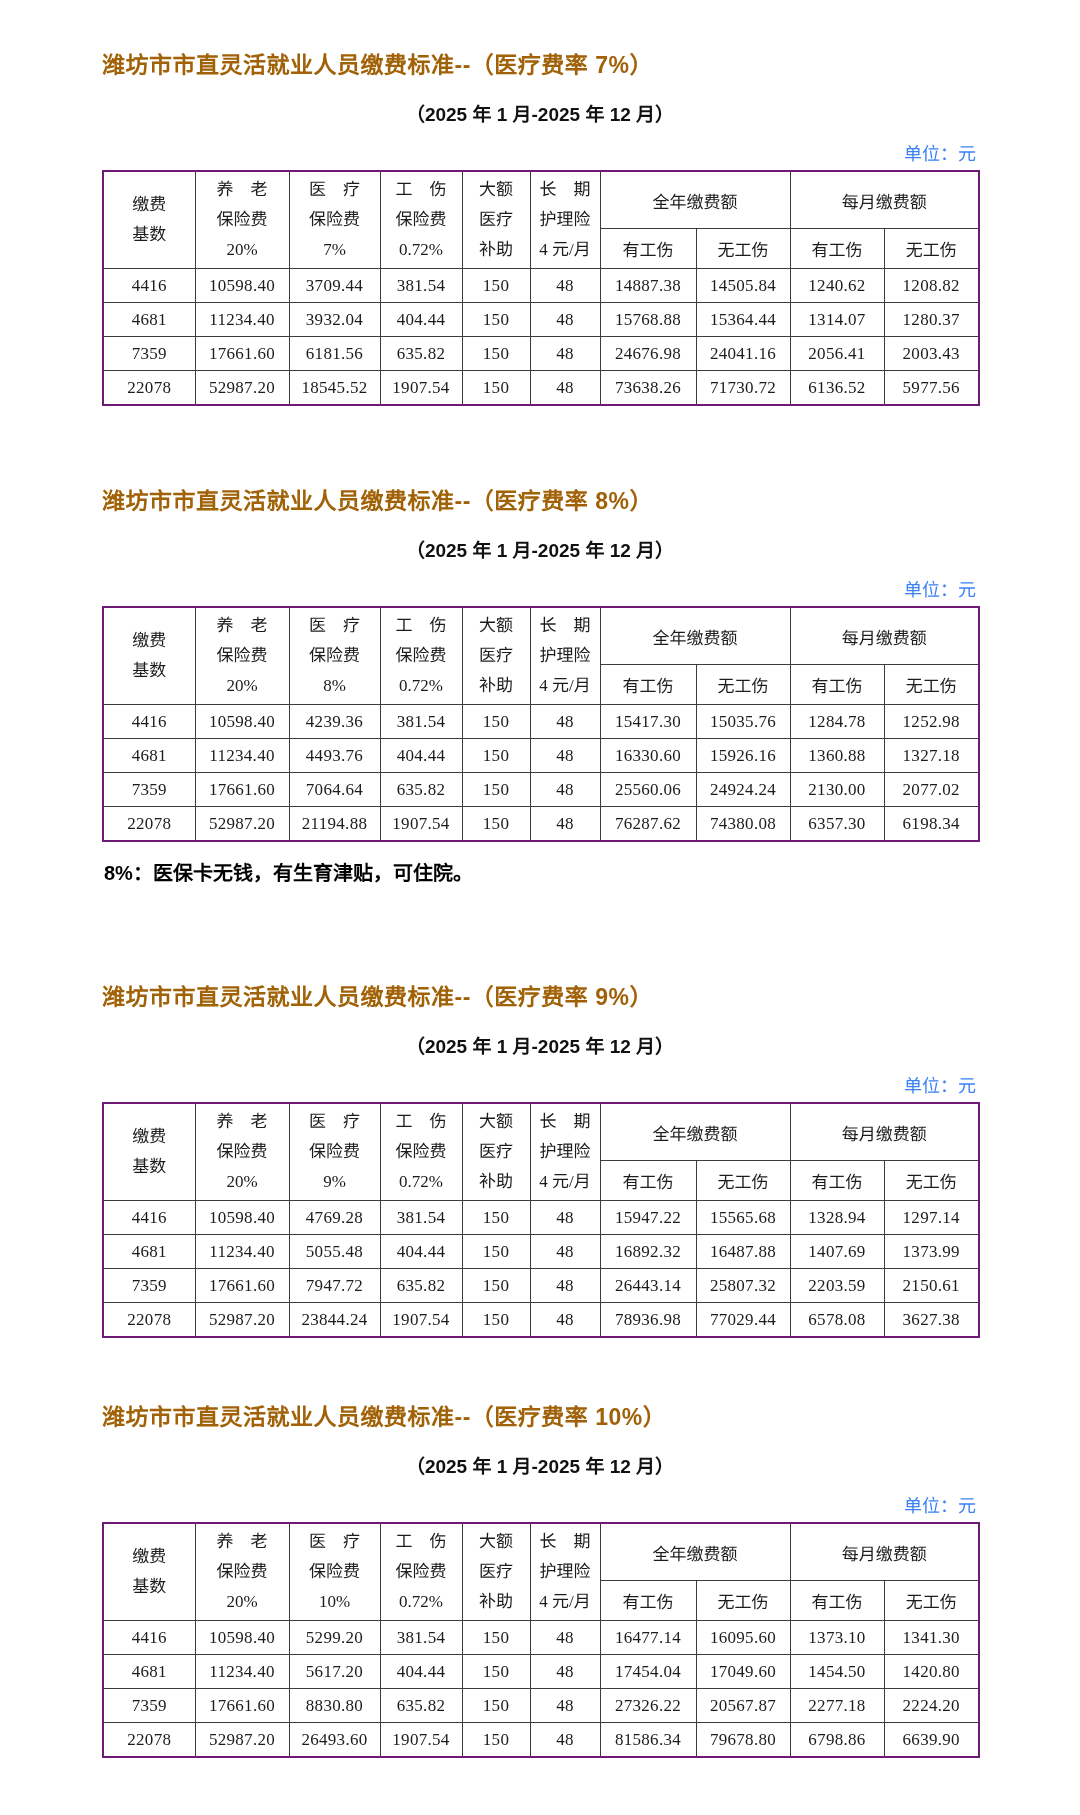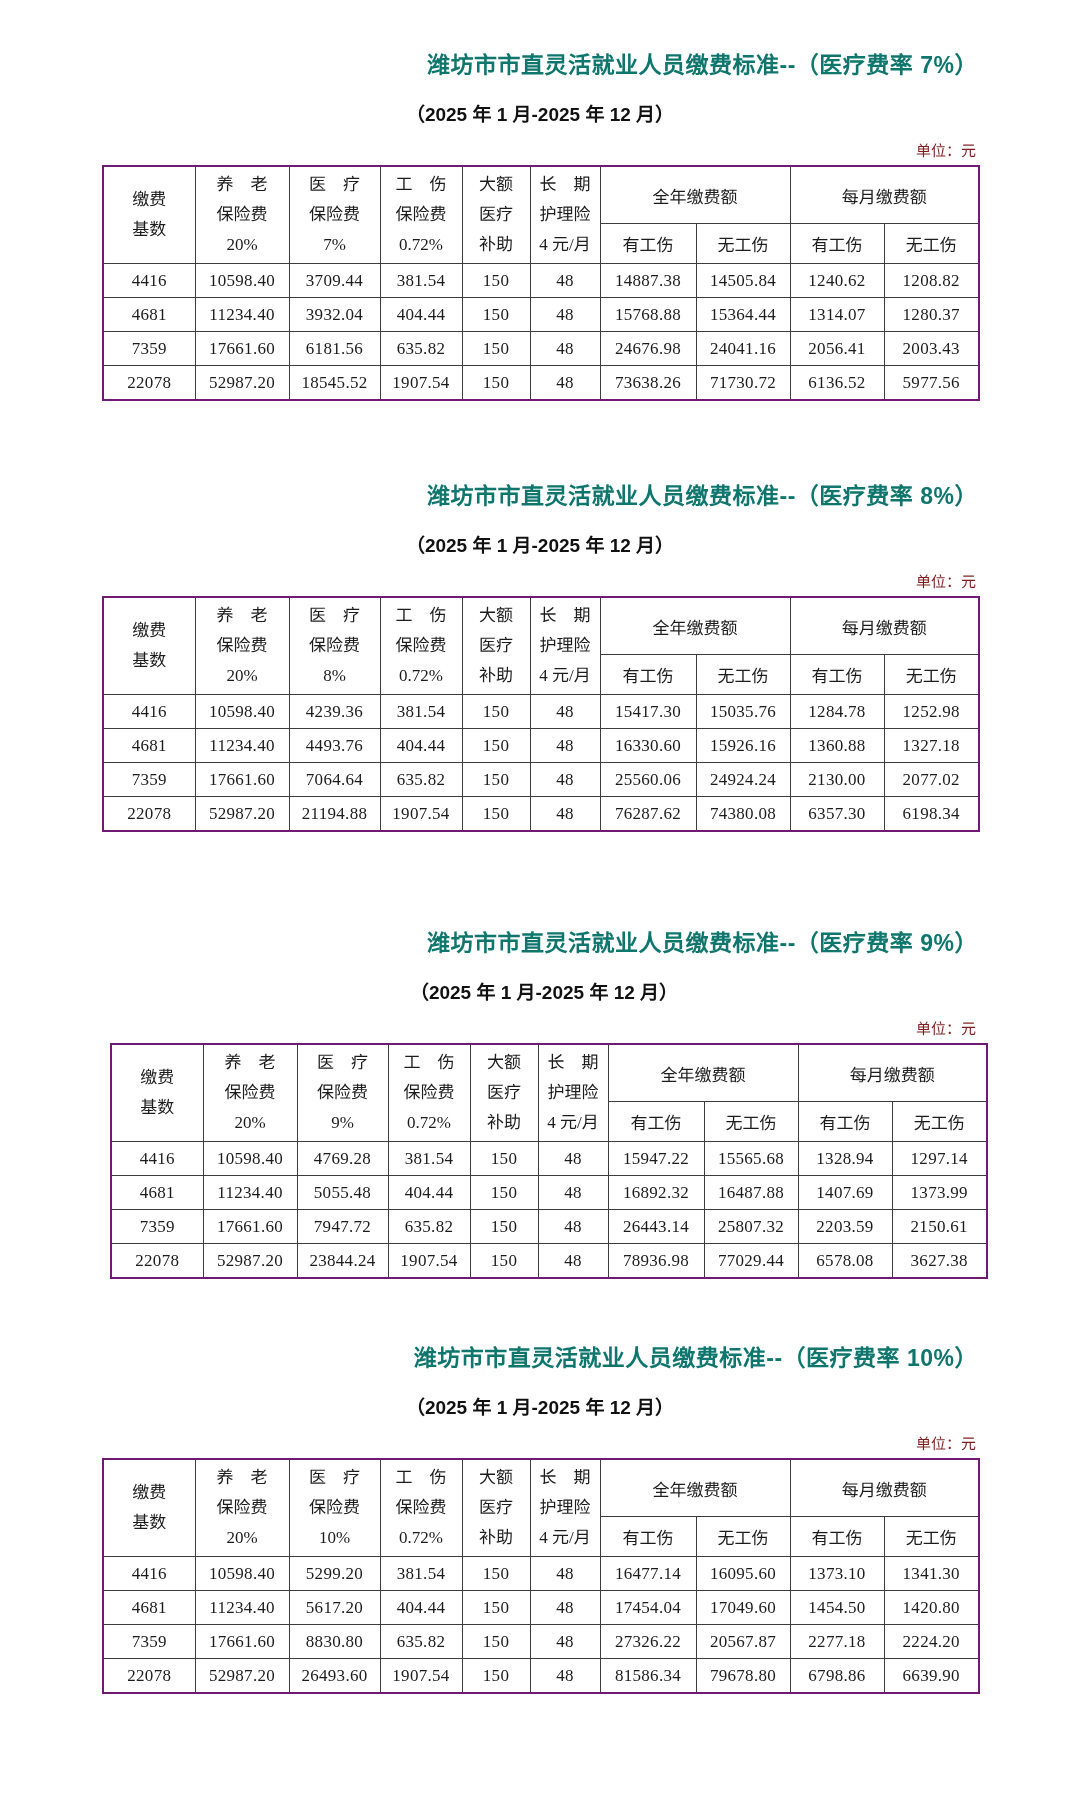--- a/index.html
+++ b/index.html
@@ -24,11 +24,11 @@
 
   .section-title {
     margin: 0;
-    text-align: right;
+    text-align: left;
     font-family: "Liberation Sans", sans-serif;
     font-weight: bold;
     font-size: 23px;
-    color: #0f766e;
+    color: #a16207;
     letter-spacing: 0.5px;
   }
   .section-subtitle {

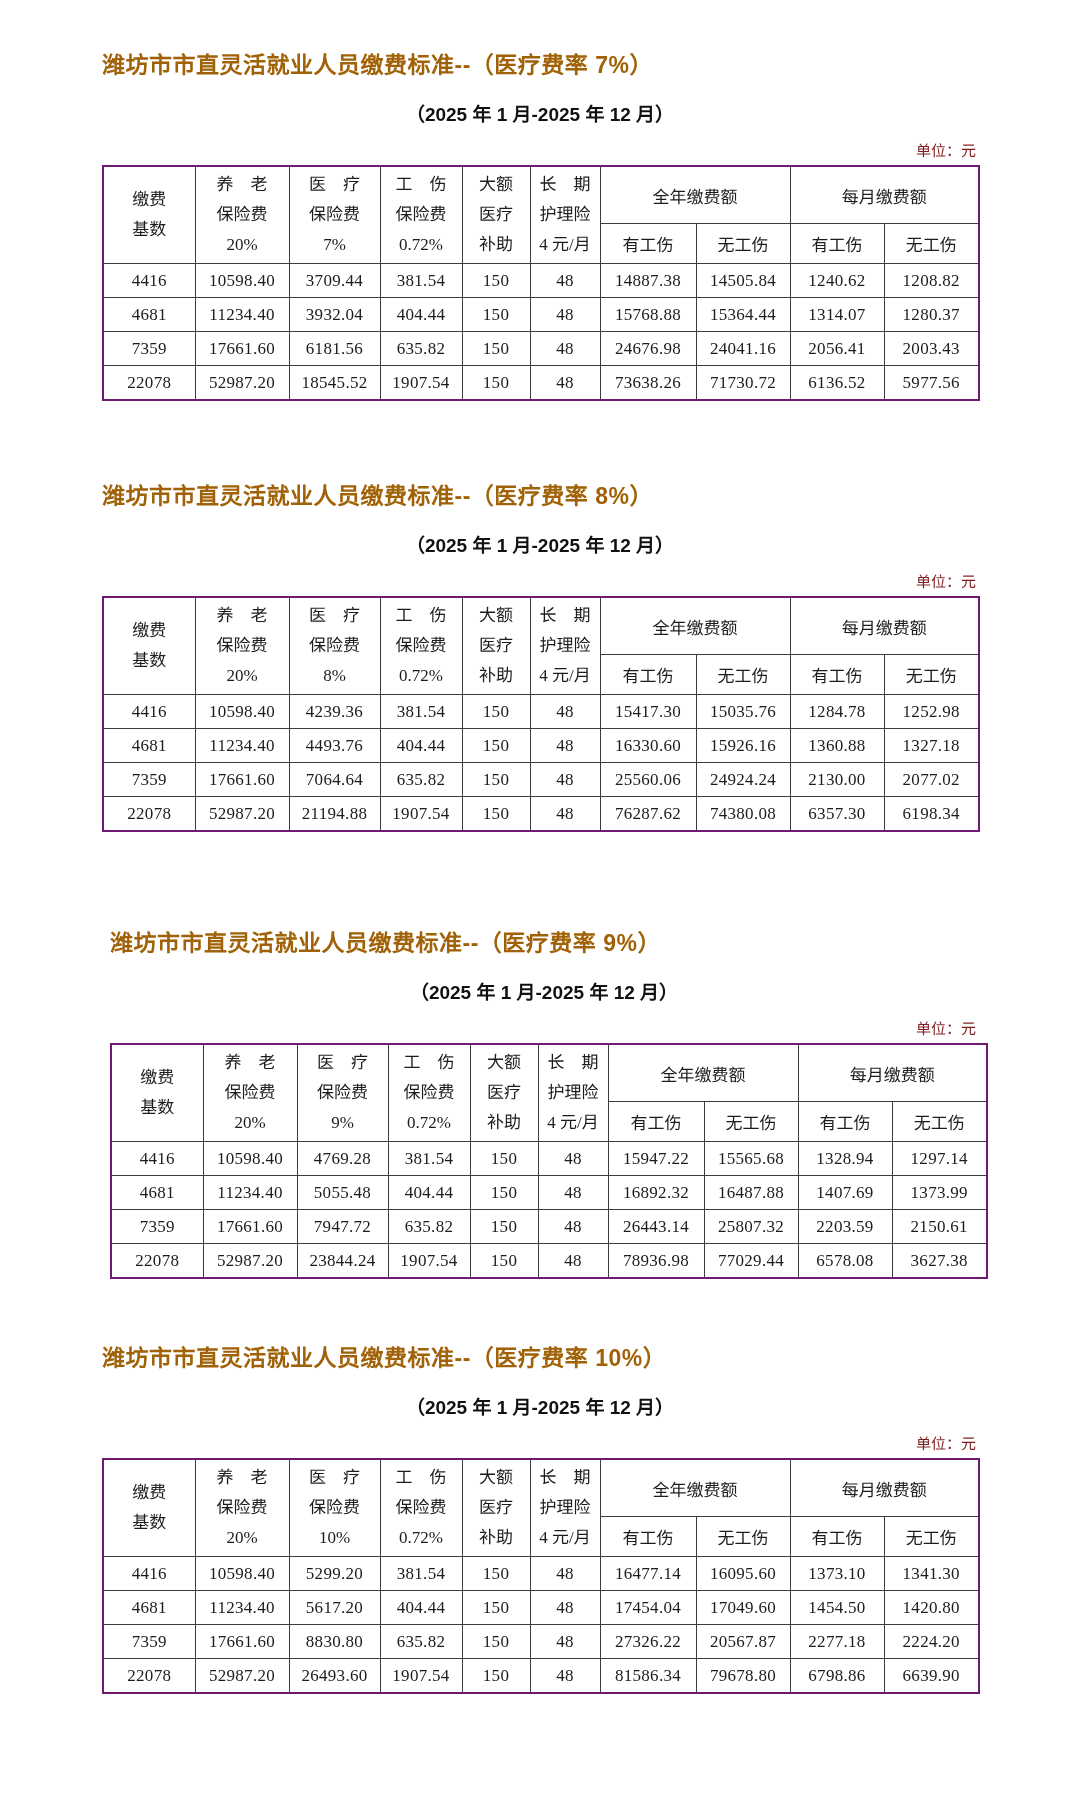--- a/index.html
+++ b/index.html
@@ -41,9 +41,9 @@
   }
   .unit-label {
     text-align: right;
-    font-size: 15px;
+    font-size: 18px;
     margin: 13px 2px 5px 0;
-    color: #7f1d1d;
+    color: #3b82f6;
   }
   table.std-table {
     border-collapse: collapse;

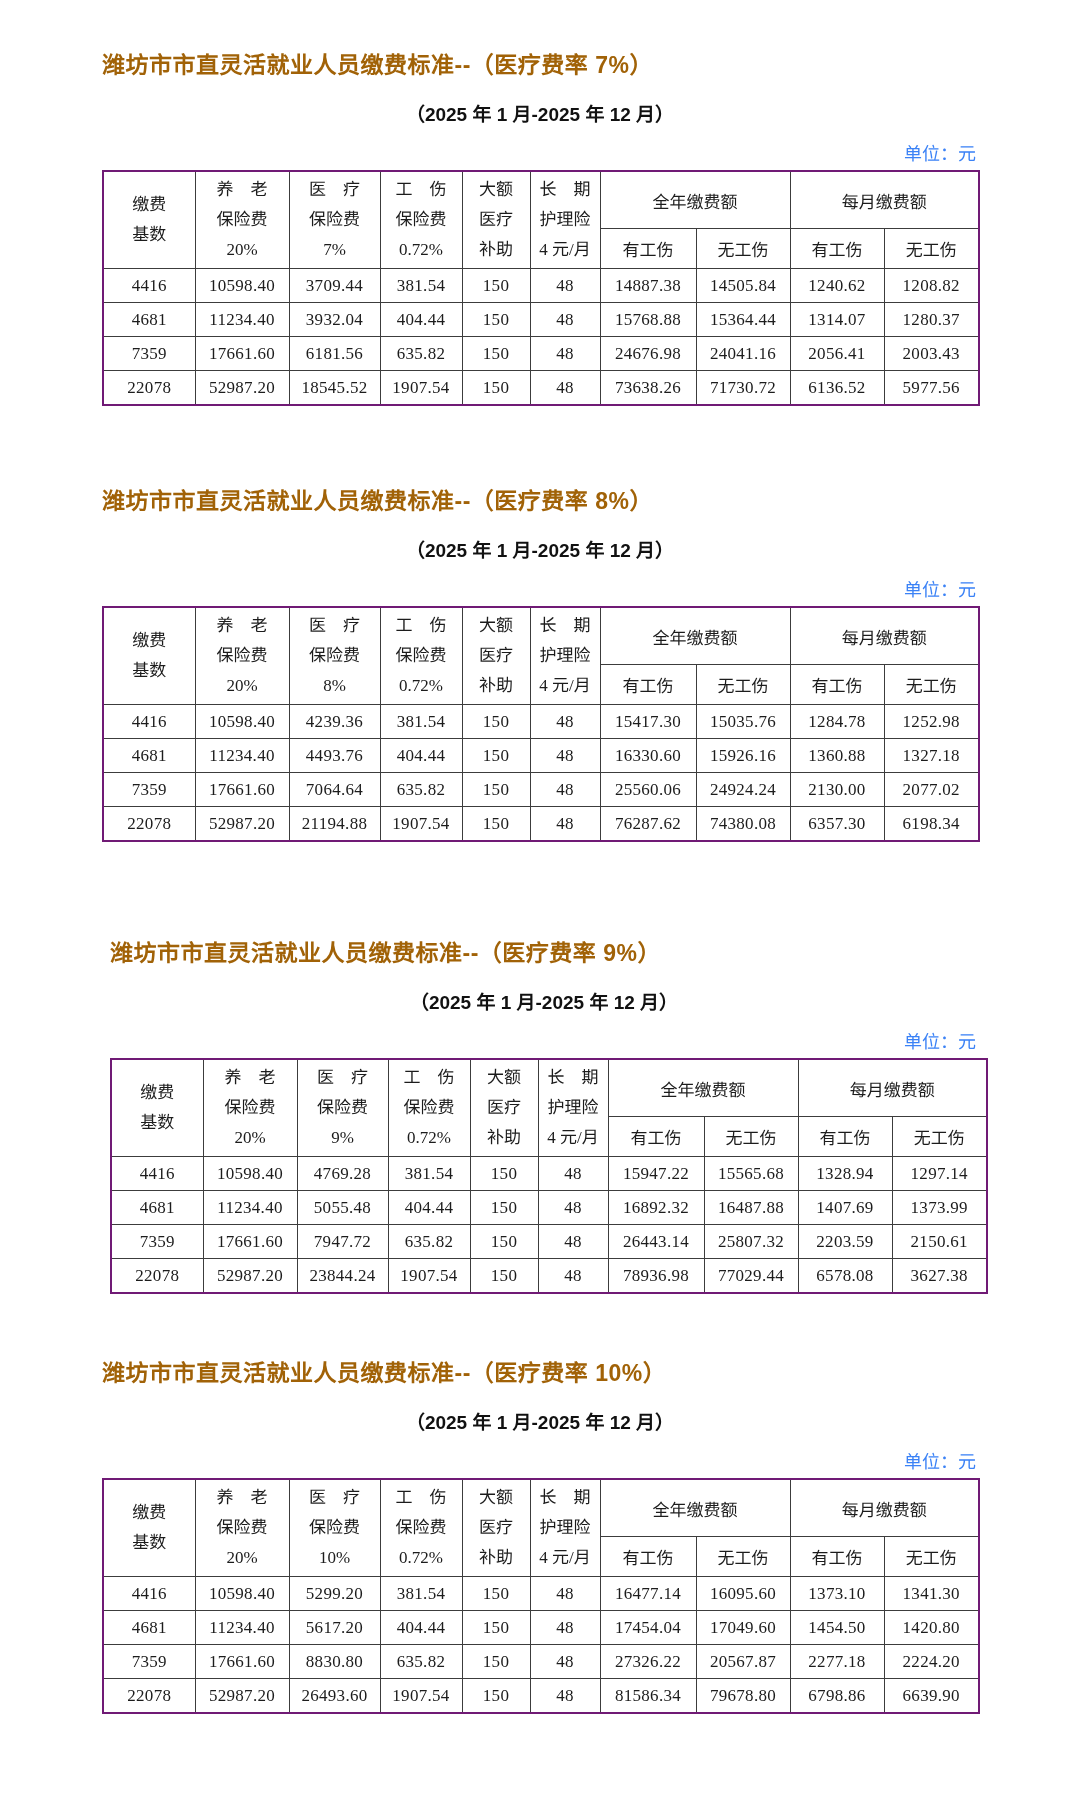--- a/index.html
+++ b/index.html
@@ -278,6 +278,7 @@
           </tr>
         </tbody>
     </table>
+    <p class="note">8%：医保卡无钱，有生育津贴，可住院。</p>
   </section>
 
   <section class="section" id="section-3">

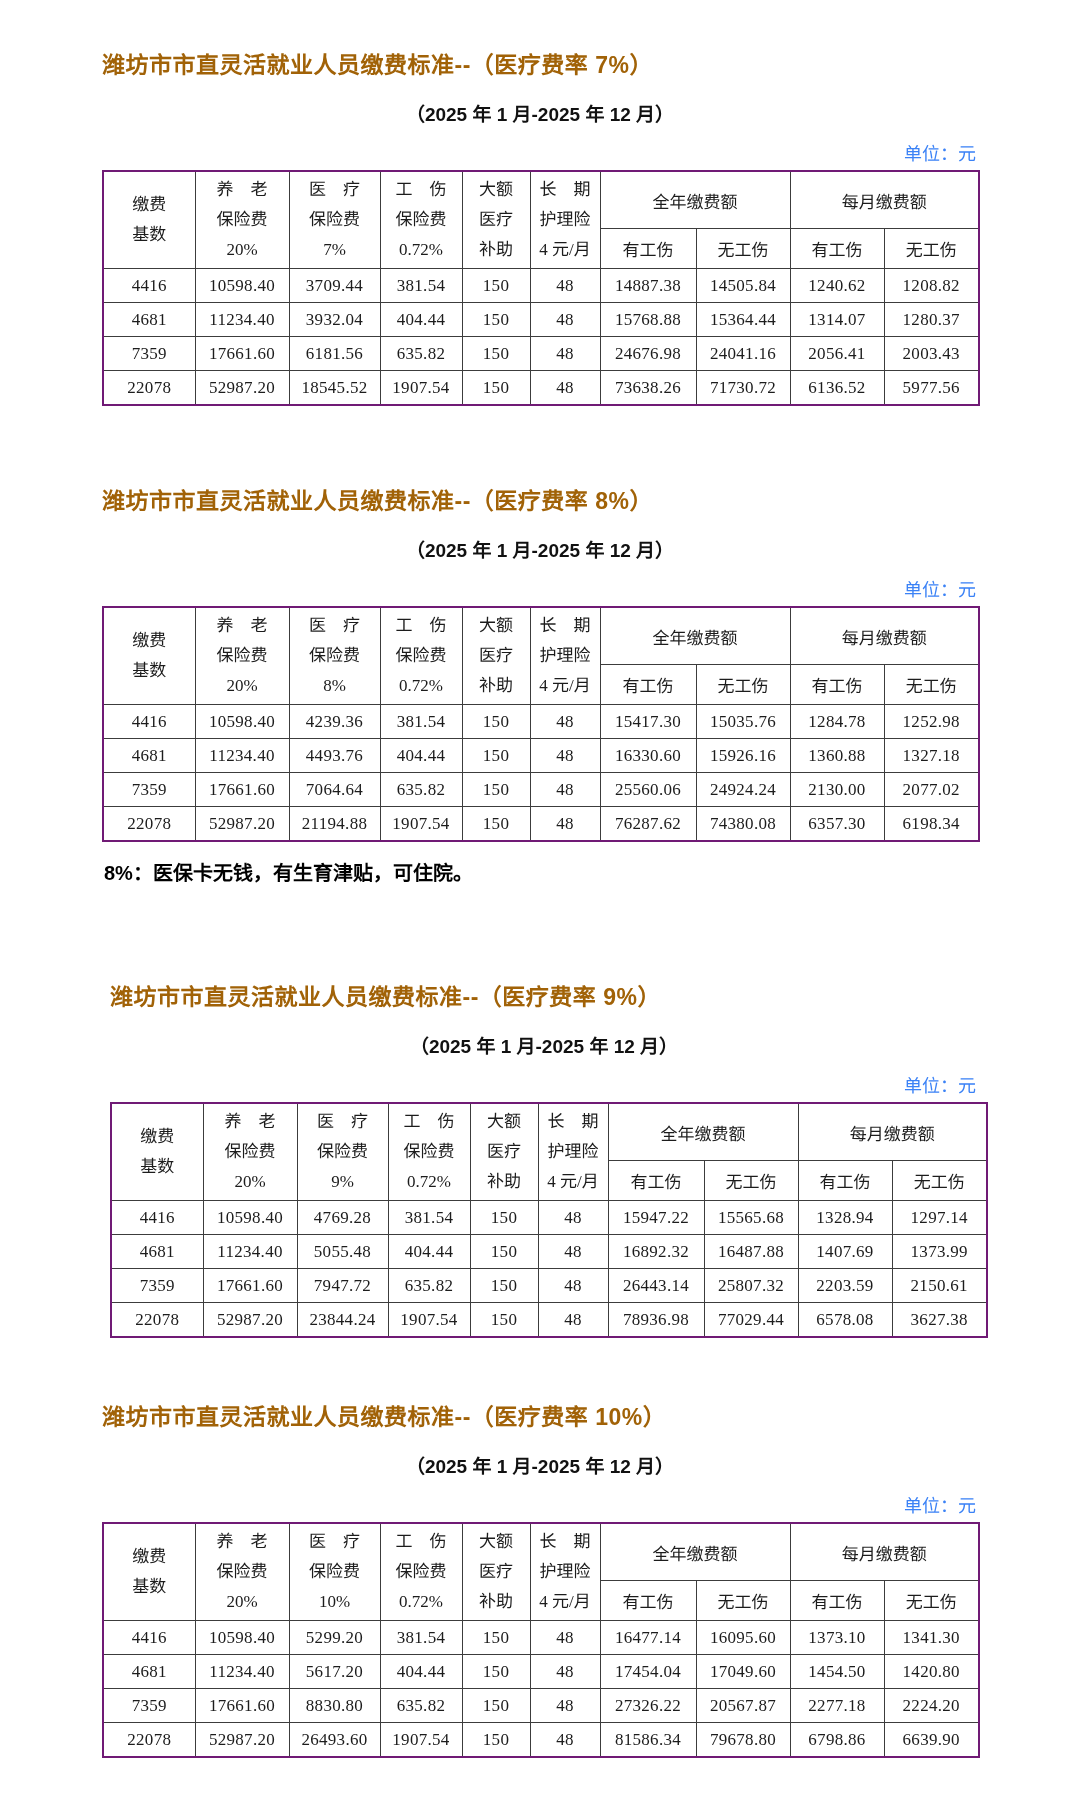--- a/index.html
+++ b/index.html
@@ -19,7 +19,7 @@
   }
   .section { margin-top: 0; }
   #section-2 { margin-top: 76px; }
-  #section-3 { margin-top: 92px; margin-left: 8px; }
+  #section-3 { margin-top: 92px; }
   #section-4 { margin-top: 60px; }
 
   .section-title {

